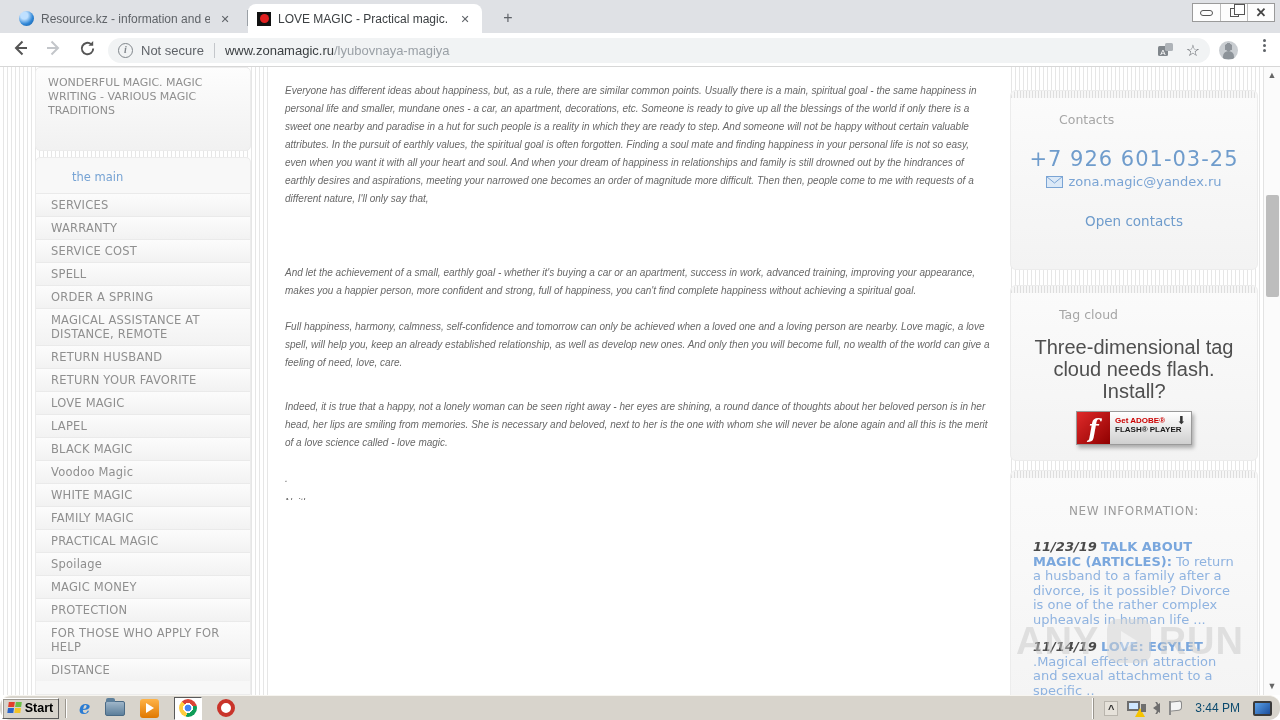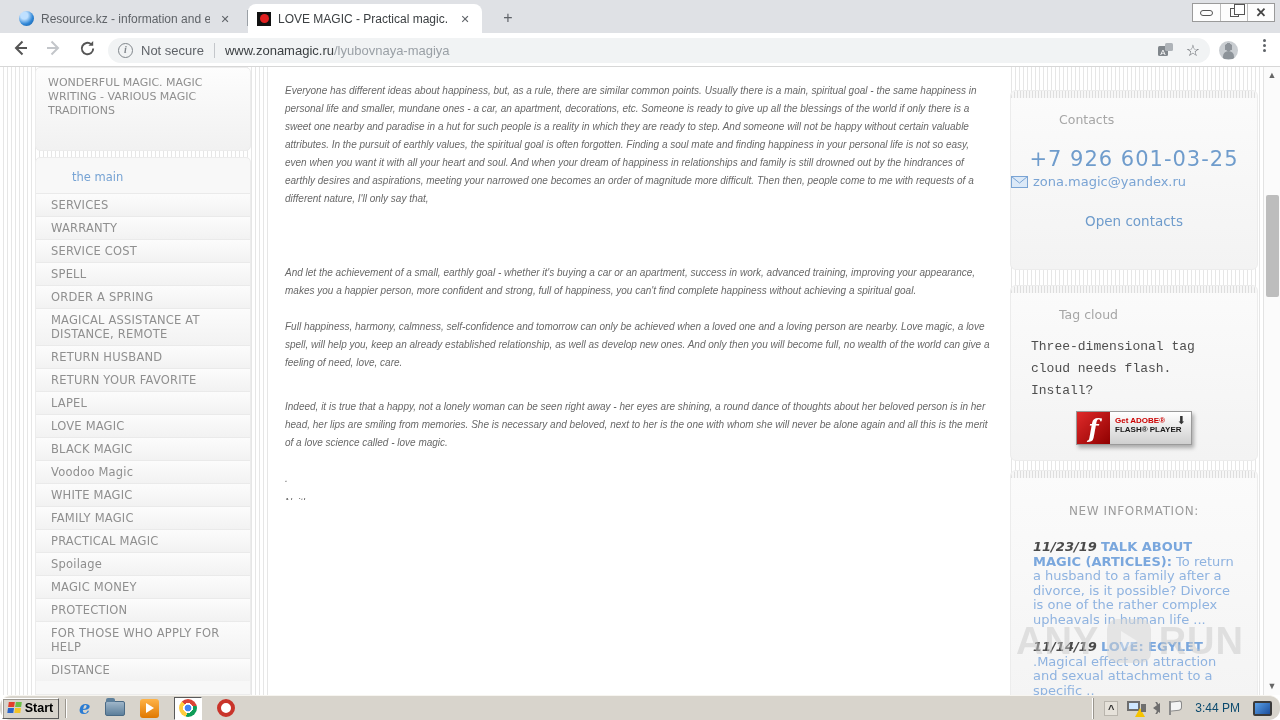--- a/index.html
+++ b/index.html
@@ -77,7 +77,7 @@
   .rb-head { padding:14px 0 0 48px; color:#a6a6a6; font-size:12.5px; font-family:"DejaVu Sans",sans-serif; }
   .box-contacts { top:23px; height:180px; }
   .phone { text-align:center; color:#6f9ccc; font-size:21px; letter-spacing:1px; margin-top:20px; font-family:"DejaVu Sans",sans-serif; }
-  .email-row { display:flex; align-items:center; gap:5px; margin-top:3px;
+  .email-row { display:flex; align-items:center; justify-content:center; gap:5px; margin-top:3px;
                color:#7aa4d4; font-size:13px; font-family:"DejaVu Sans",sans-serif; }
   .open-contacts { text-align:center; margin-top:24px; color:#6f9ccc; font-size:13.5px; font-family:"DejaVu Sans",sans-serif; }
 

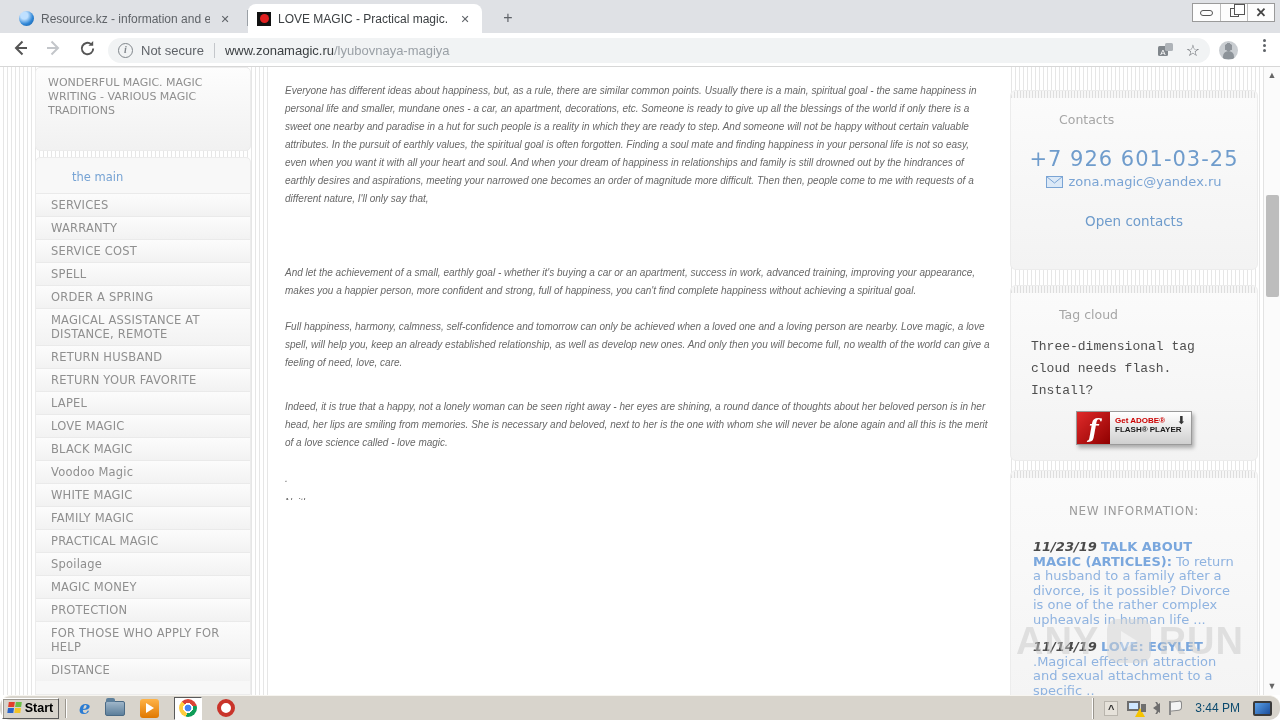--- a/index.html
+++ b/index.html
@@ -82,7 +82,7 @@
   .open-contacts { text-align:center; margin-top:24px; color:#6f9ccc; font-size:13.5px; font-family:"DejaVu Sans",sans-serif; }
 
   .box-tagcloud { top:218px; height:176px; }
-  .tag-msg { margin-top:14px; padding:0 20px; color:#4f4f4f; font-size:13px; line-height:22px; font-family:Liberation Mono, monospace; }
+  .tag-msg { margin-top:14px; padding:0 20px; text-align:center; color:#4f4f4f; font-size:20px; line-height:22px; font-family:Liberation Sans, sans-serif; }
   .flash-badge { width:116px; height:34px; margin:9px auto 0; border:1px solid #9a9a9a; background:linear-gradient(#ffffff,#cfcfcf);
                  box-shadow:2px 3px 4px rgba(0,0,0,.3); display:flex; align-items:stretch; position:relative; }
   .flash-f { width:33px; background:linear-gradient(135deg,#e02a2a,#8f0000); color:#fff; font-family:"DejaVu Serif",serif;

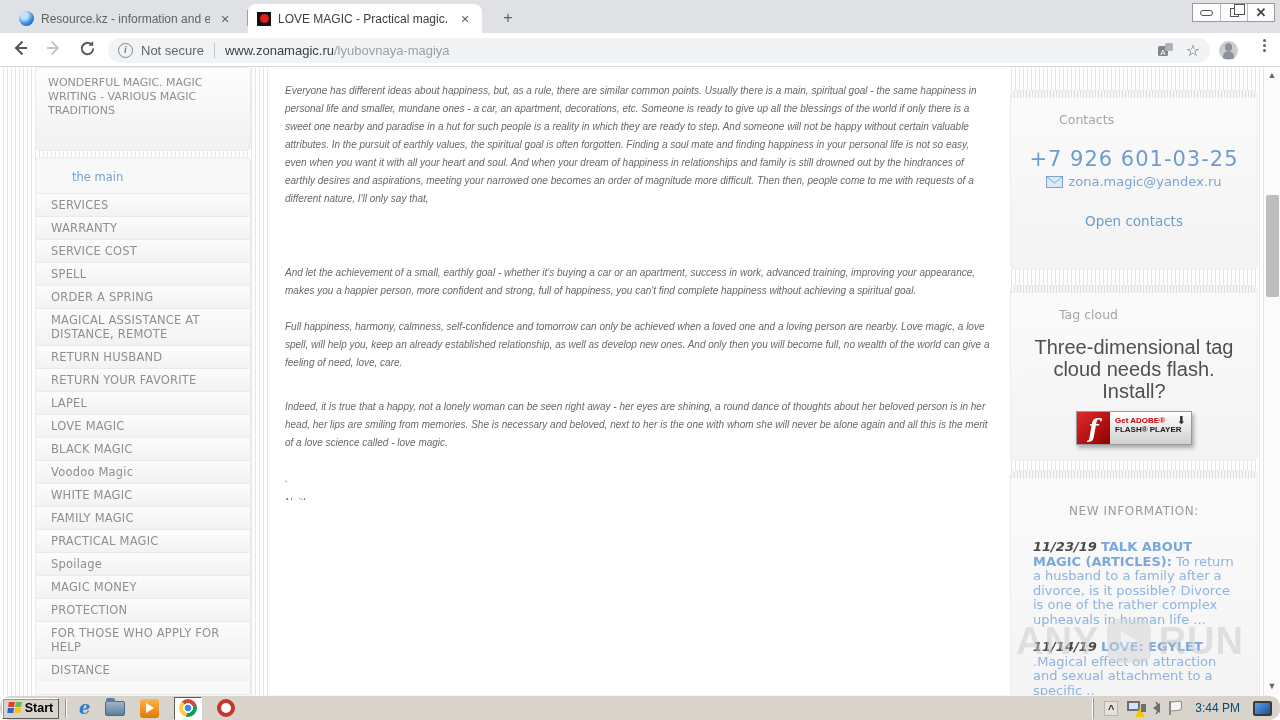--- a/index.html
+++ b/index.html
@@ -246,8 +246,8 @@
     <div class="sb-item">MAGICAL ASSISTANCE AT DISTANCE, REMOTE</div>
     <div class="sb-item">RETURN HUSBAND</div>
     <div class="sb-item">RETURN YOUR FAVORITE</div>
+    <div class="sb-item">LOVE MAGIC</div>
     <div class="sb-item">LAPEL</div>
-    <div class="sb-item">LOVE MAGIC</div>
     <div class="sb-item">BLACK MAGIC</div>
     <div class="sb-item">Voodoo Magic</div>
     <div class="sb-item">WHITE MAGIC</div>

